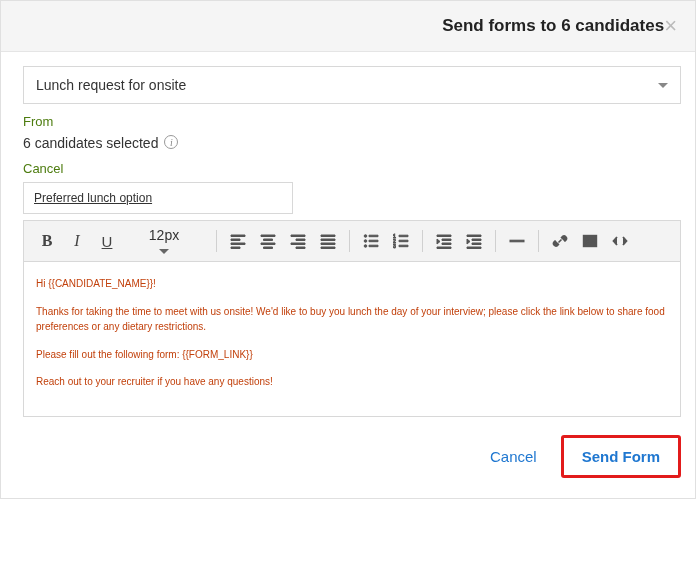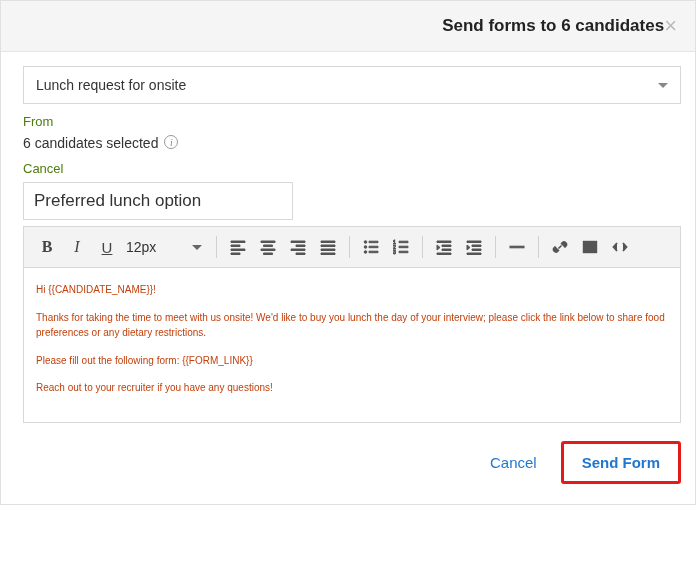--- a/index.html
+++ b/index.html
@@ -14,7 +14,7 @@
   .caret { width: 0; height: 0; border-left: 5px solid transparent; border-right: 5px solid transparent; border-top: 5px solid #888; }
   .to-row { display: flex; gap: 6px; margin-top: 4px; margin-bottom: 6px; color: #333; font-size: 14px;}
   .info-icon { width: 14px; height: 14px; border: 1px solid #999; border-radius: 50%; display: inline-flex; align-items: center; justify-content: center; font-size: 10px; color: #888; font-style: italic; font-family: Georgia, serif; }
-  .text-input { border: 1px solid #d8d8d8; padding: 8px 10px; font-size: 17px; width: 270px; color: #333;}
+  .text-input { border: 1px solid #d8d8d8; padding: 8px 10px; font-size: 12px; width: 270px; color: #333; text-decoration: underline;}
   .editor { border: 1px solid #d8d8d8; margin-top: 6px; }
   .toolbar { background: #f3f3f3; border-bottom: 1px solid #d8d8d8; padding: 6px 8px; display: flex; align-items: center; gap: 0; flex-wrap: wrap;}
   .tbtn { width: 30px; height: 28px; display: inline-flex; align-items: center; justify-content: center; cursor: pointer; color: #444; font-size: 14px; }

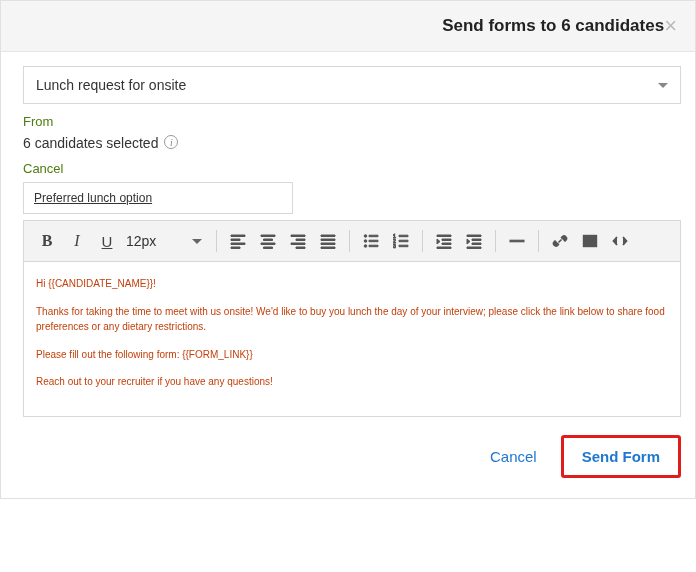--- a/index.html
+++ b/index.html
@@ -20,7 +20,7 @@
   .tbtn { width: 30px; height: 28px; display: inline-flex; align-items: center; justify-content: center; cursor: pointer; color: #444; font-size: 14px; }
   .tbtn svg { width: 16px; height: 16px; fill: #555; stroke: #555;}
   .tsep { width: 1px; height: 22px; background: #d0d0d0; margin: 0 6px; }
-  .font-select { display: inline-flex; align-items: center; gap: 6px; padding: 0 8px 0 4px; height: 28px; cursor: pointer; min-width: 88px; justify-content: space-between;}
+  .font-select { display: inline-flex; align-items: center; gap: 6px; padding: 0 8px 0 4px; height: 28px; cursor: pointer; min-width: 88px;  flex-direction: column;}
   .font-select .caret { border-top-color: #666; }
   .editor-body { padding: 14px 12px; font-size: 10px; line-height: 1.55; min-height: 120px; color:#c2410c;}
   .editor-body p { margin-bottom: 12px; }

